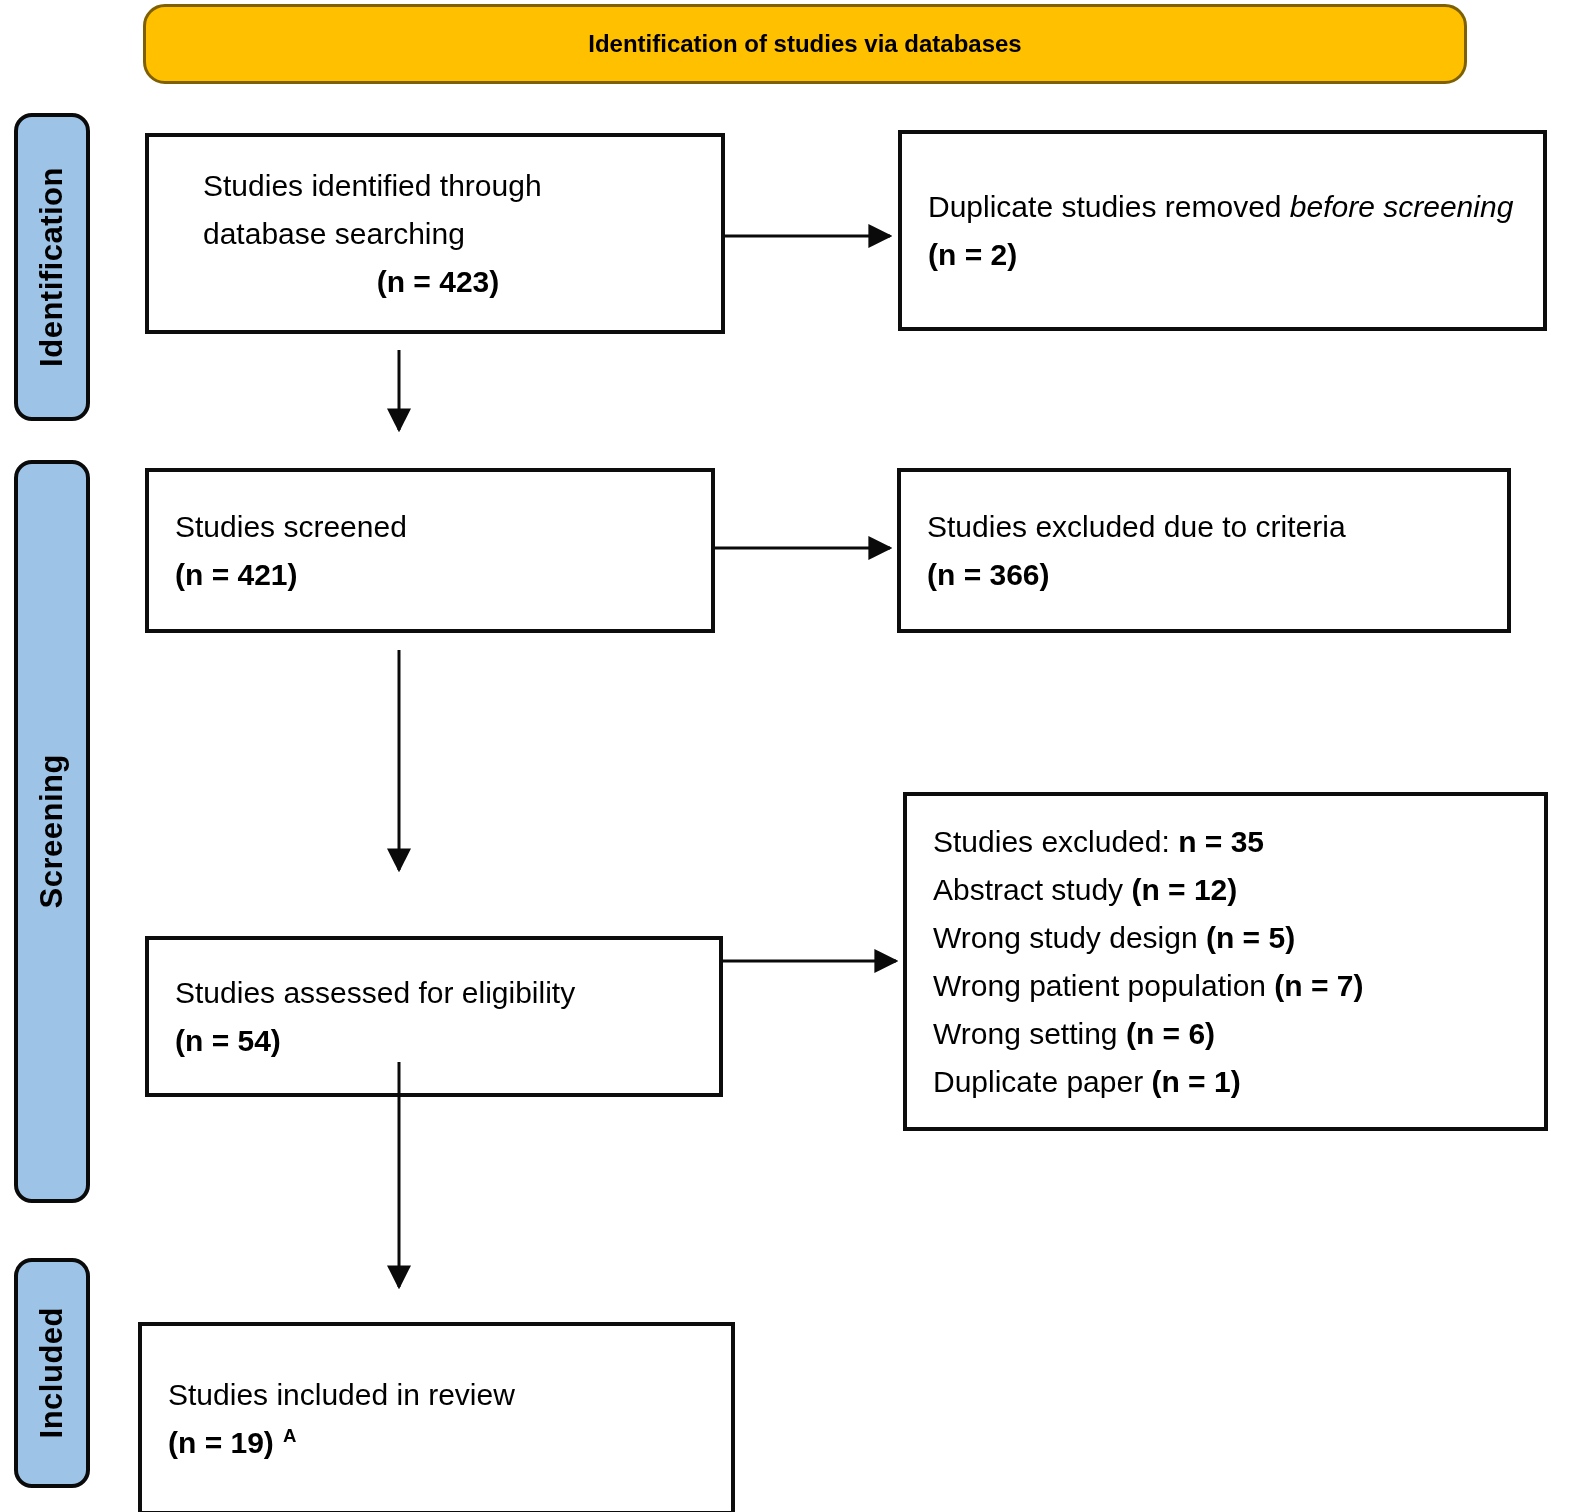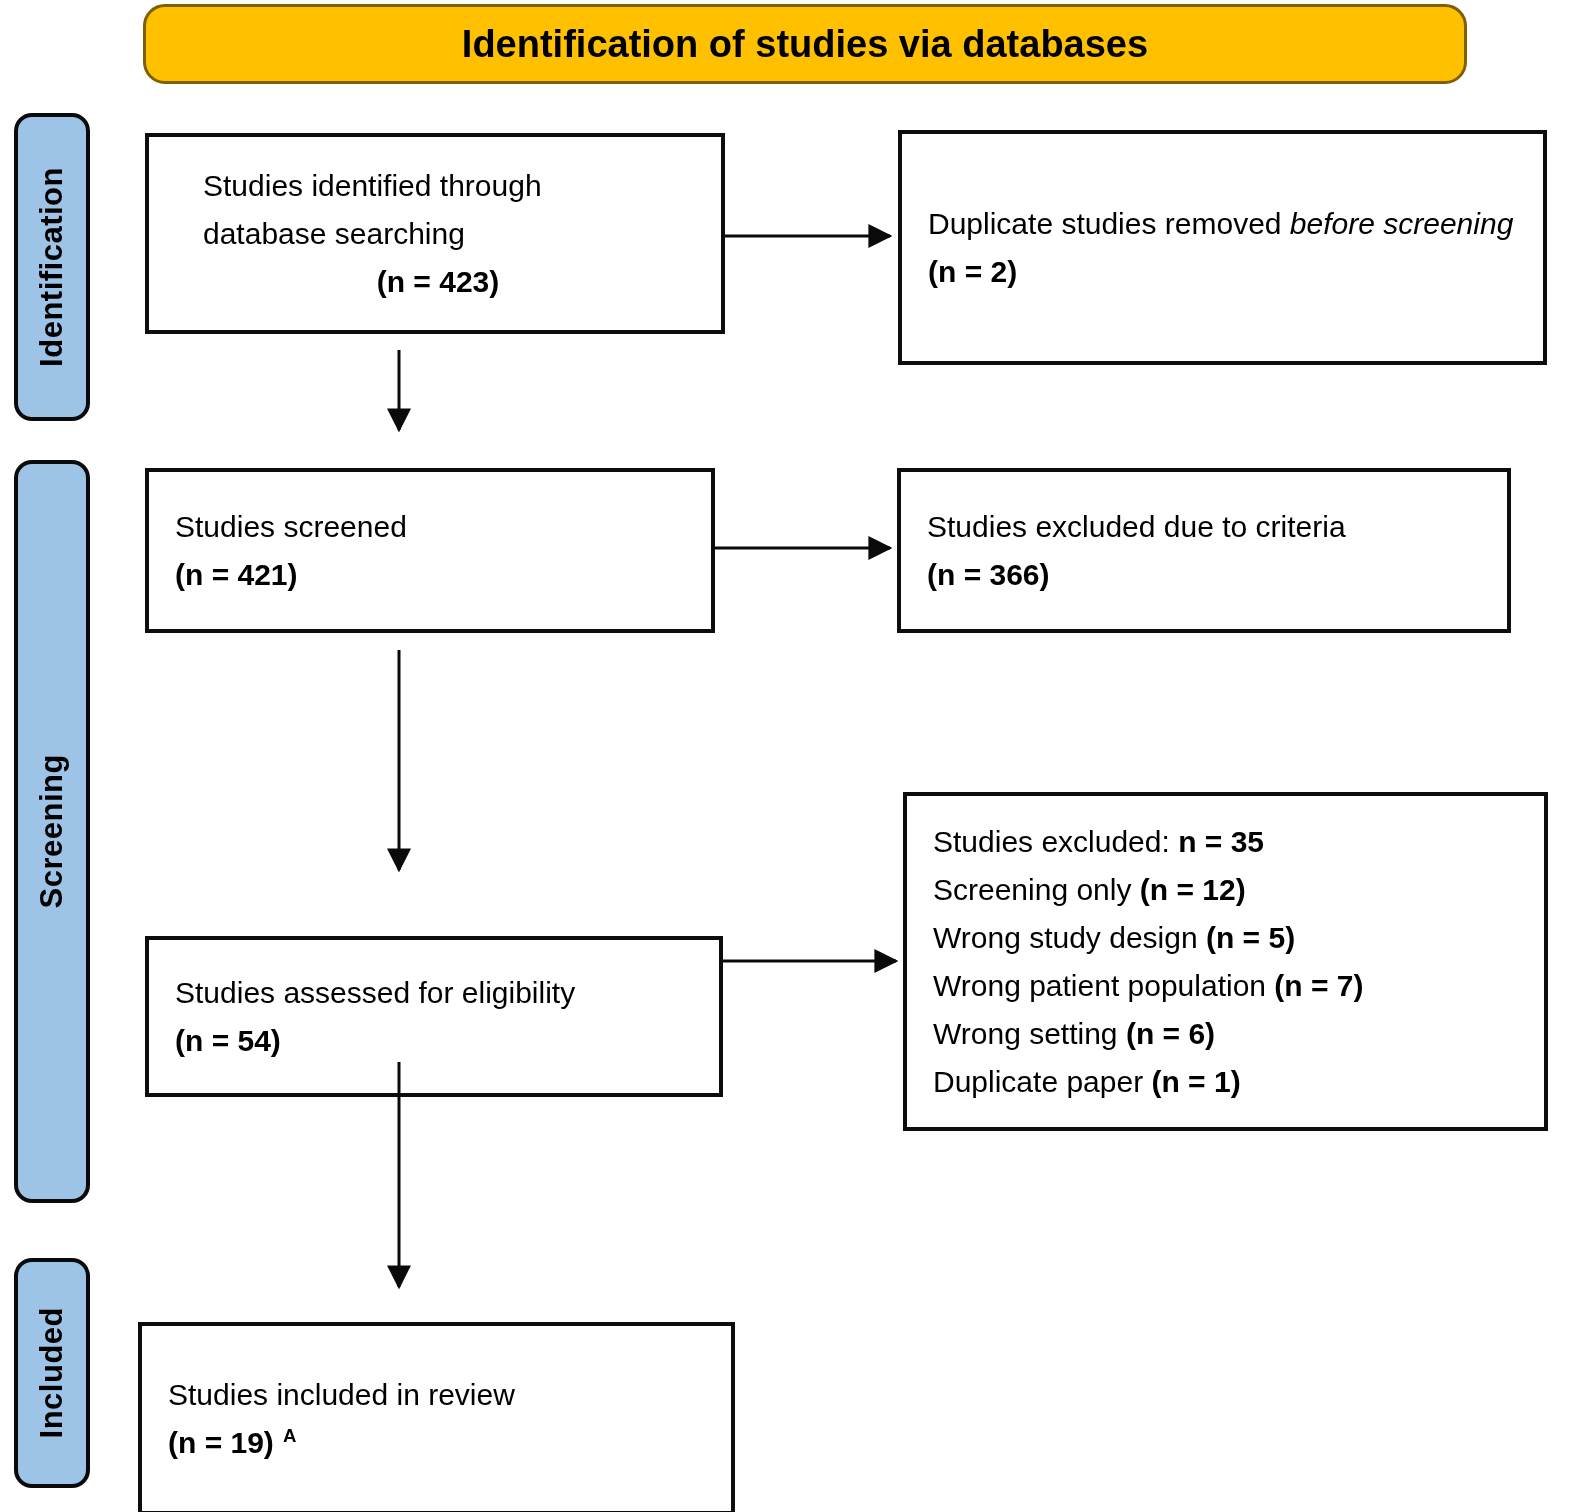--- a/index.html
+++ b/index.html
@@ -21,7 +21,7 @@
     border-radius: 22px;
     box-sizing: border-box;
     display: flex; align-items: center; justify-content: center;
-    font-weight: bold; font-size: 38px;
+    font-weight: bold; font-size: 24px;
   }
   .stage {
     position: absolute;

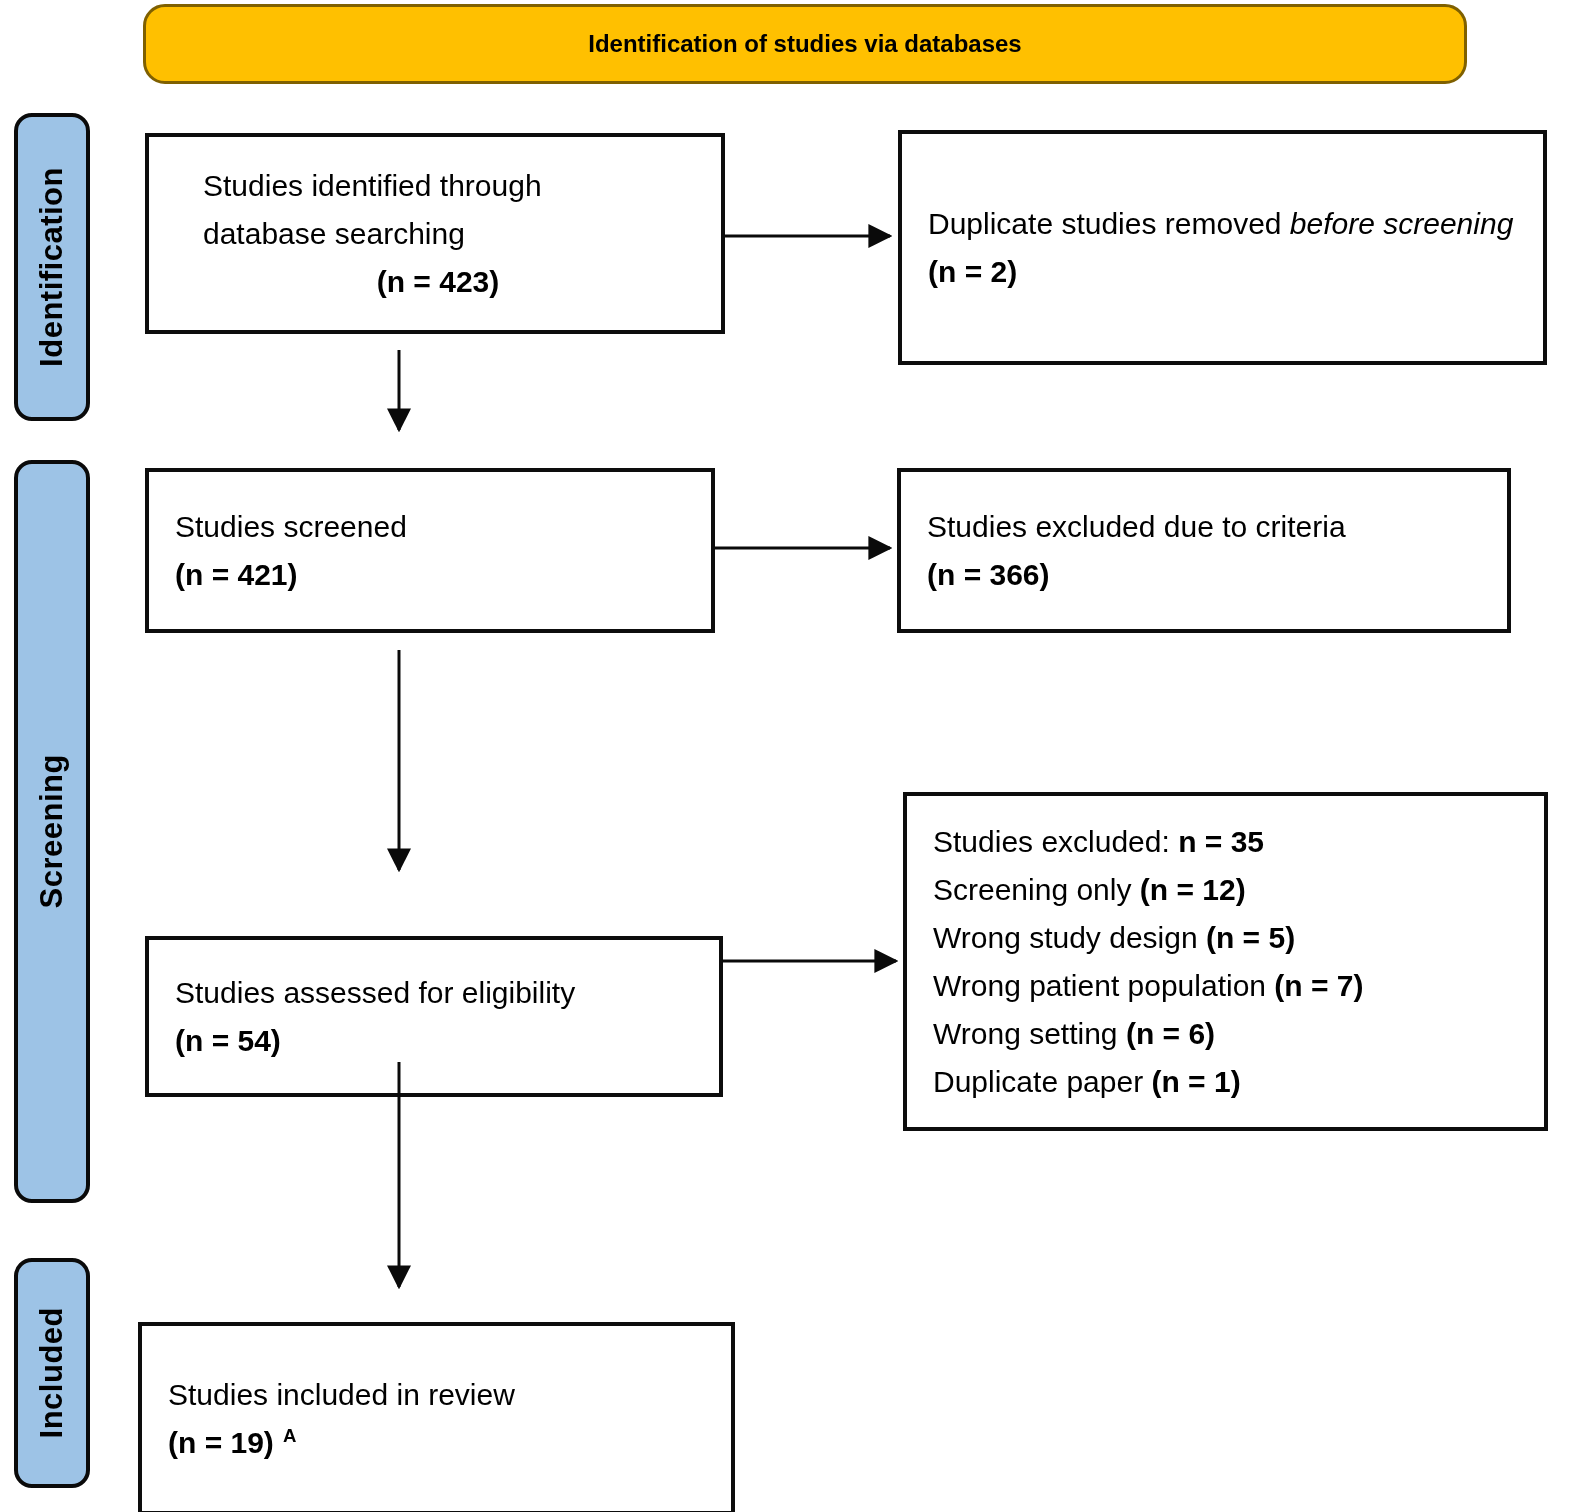--- a/index.html
+++ b/index.html
@@ -65,7 +65,7 @@
   }
   .box-identified { left: 145px; top: 133px; width: 580px; height: 201px; align-items: center; }
   .box-identified .ftext { max-width: 470px; }
-  .box-duplicates { left: 898px; top: 130px; width: 649px; height: 235px; }
+  .box-duplicates { left: 898px; top: 130px; width: 649px; height: 201px; }
   .box-screened   { left: 145px; top: 468px; width: 570px; height: 165px; }
   .box-excluded-criteria { left: 897px; top: 468px; width: 614px; height: 165px; }
   .box-assessed   { left: 145px; top: 890px; width: 578px; height: 161px; margin-top: 46px; }

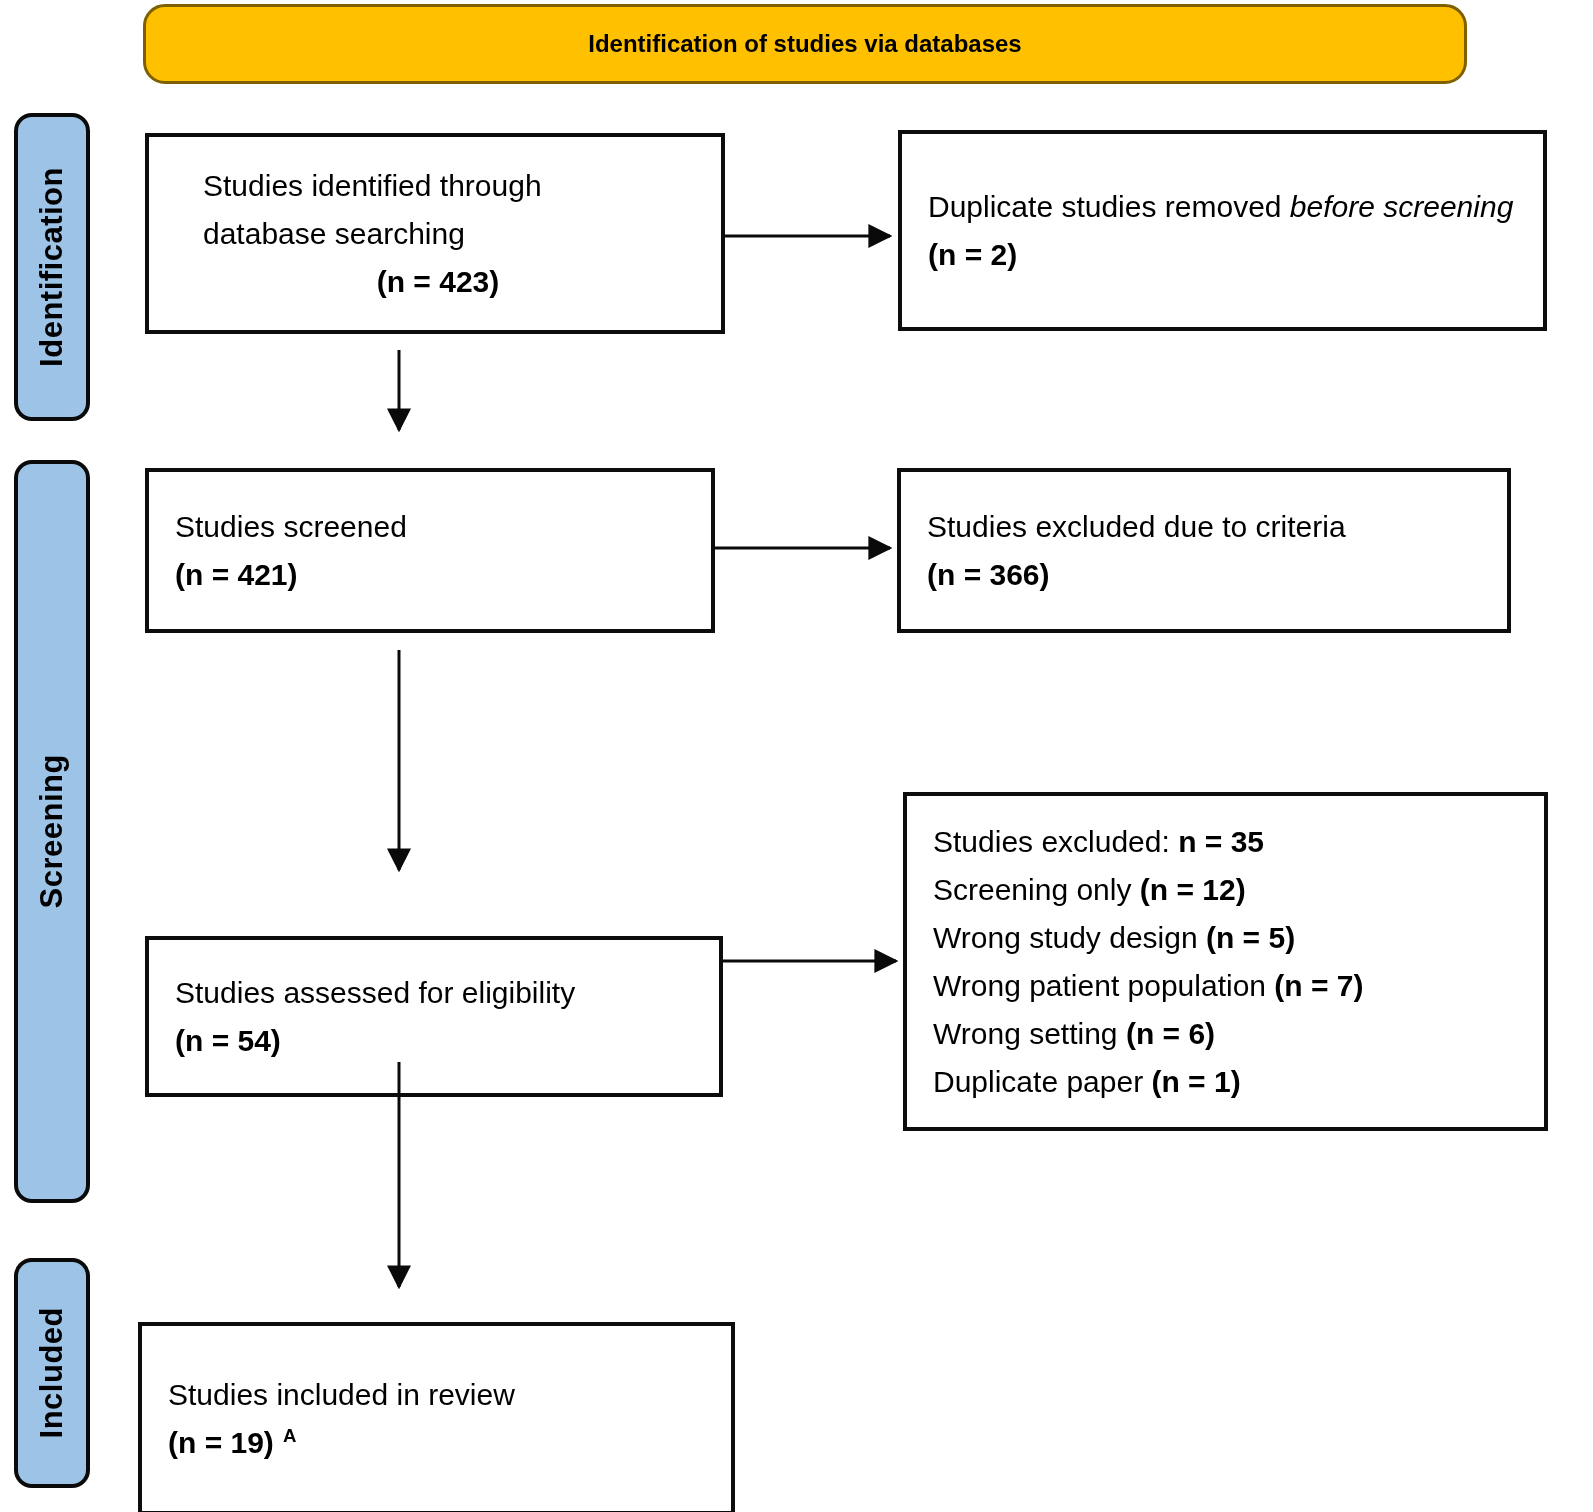--- a/index.html
+++ b/index.html
@@ -137,7 +137,7 @@
       <span>Studies excluded: </span><b>n = 35</b>
     </div>
     <div class="line">
-      <span>Screening only </span><b>(n = 12)</b>
+      <span>Abstract study </span><b>(n = 12)</b>
     </div>
     <div class="line">
       <span>Wrong study design </span><b>(n = 5)</b>

